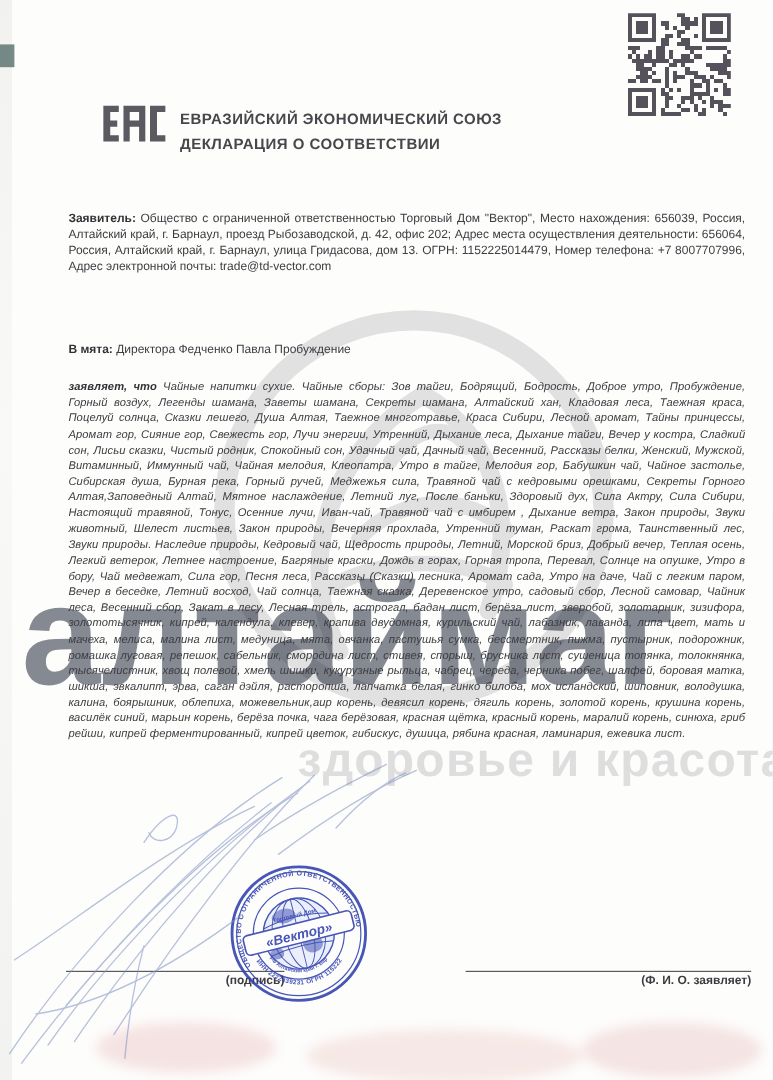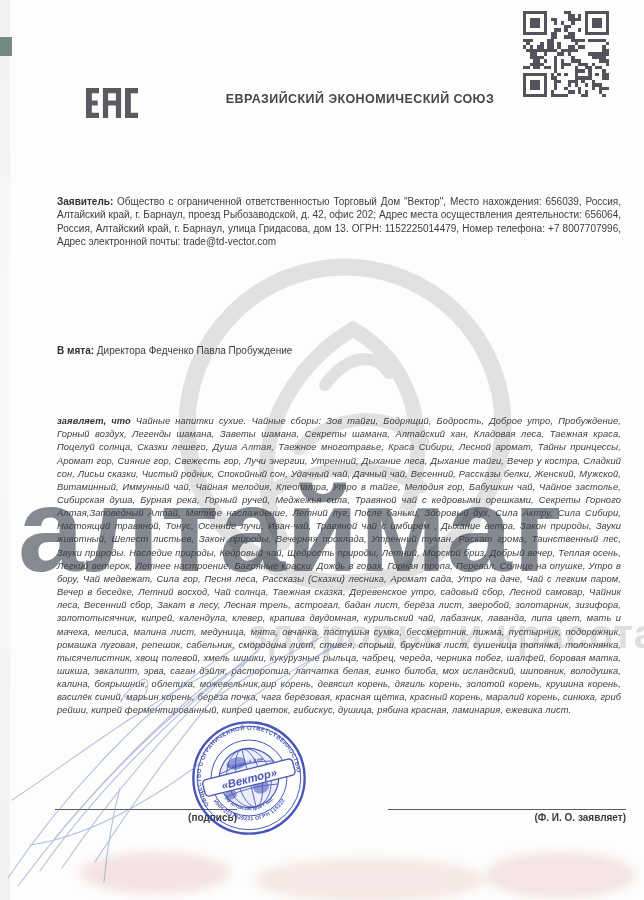--- a/index.html
+++ b/index.html
@@ -9,7 +9,7 @@
         text-align:justify;color:#3d3d42;margin-top:40px;}
   .para b{color:#333337;}
   .list-para{font-size:9.3px;line-height:13.15px;letter-spacing:0.1px;font-style:italic;}
-  .titles{position:absolute;left:150px;top:92px;width:420px;text-align:center;
+  .titles{position:absolute;left:150px;top:92px;width:420px;text-align:left;
           font-weight:bold;color:#46464b;font-size:12.5px;letter-spacing:0.4px;}
   .titles .t2{margin-top:7px;}
   .caption-line{position:absolute;border-top:1.3px solid #5a5a5e;height:0;}

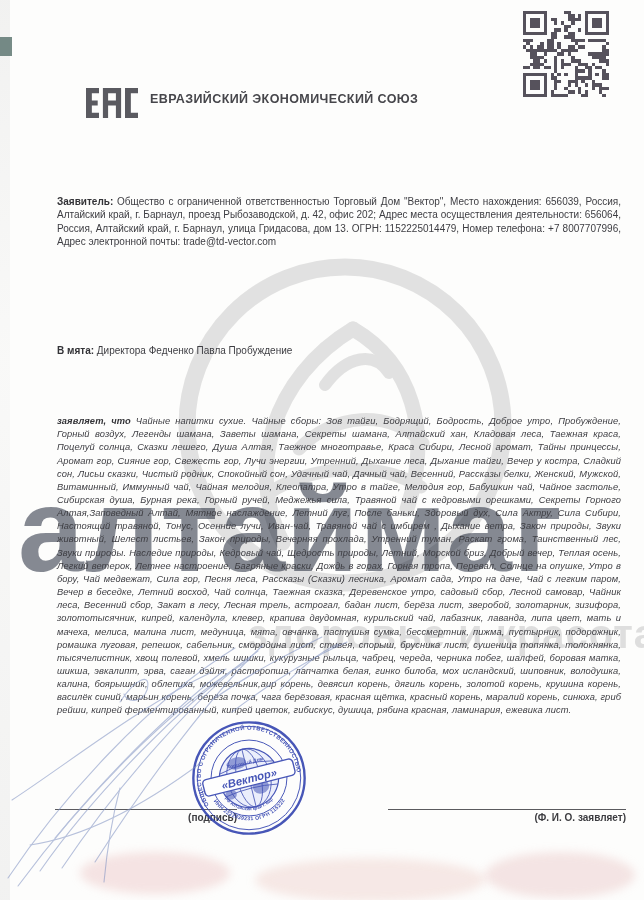--- a/index.html
+++ b/index.html
@@ -62,6 +62,7 @@
 
   <div class="titles layer-text">
     <div class="t1">ЕВРАЗИЙСКИЙ ЭКОНОМИЧЕСКИЙ СОЮЗ</div>
+    <div class="t2">ДЕКЛАРАЦИЯ О СООТВЕТСТВИИ</div>
   </div>
 
   <div id="qr" style="position:absolute;left:523px;top:11px;width:86px;height:86px;z-index:2">

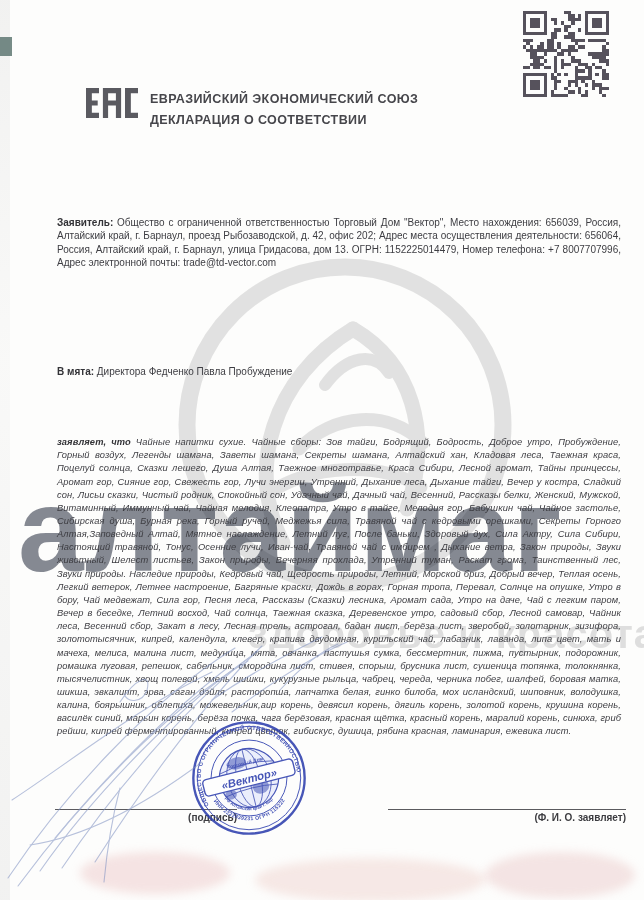--- a/index.html
+++ b/index.html
@@ -6,7 +6,7 @@
   .page{position:relative;width:644px;height:900px;background:#fdfdfc;overflow:hidden;
         font-family:"Liberation Sans",sans-serif;color:#3d3d42;}
   .para{position:absolute;left:57px;width:564px;font-size:10px;line-height:13.4px;
-        text-align:justify;color:#3d3d42;margin-top:40px;}
+        text-align:justify;color:#3d3d42;}
   .para b{color:#333337;}
   .list-para{font-size:9.3px;line-height:13.15px;letter-spacing:0.1px;font-style:italic;}
   .titles{position:absolute;left:150px;top:92px;width:420px;text-align:left;

